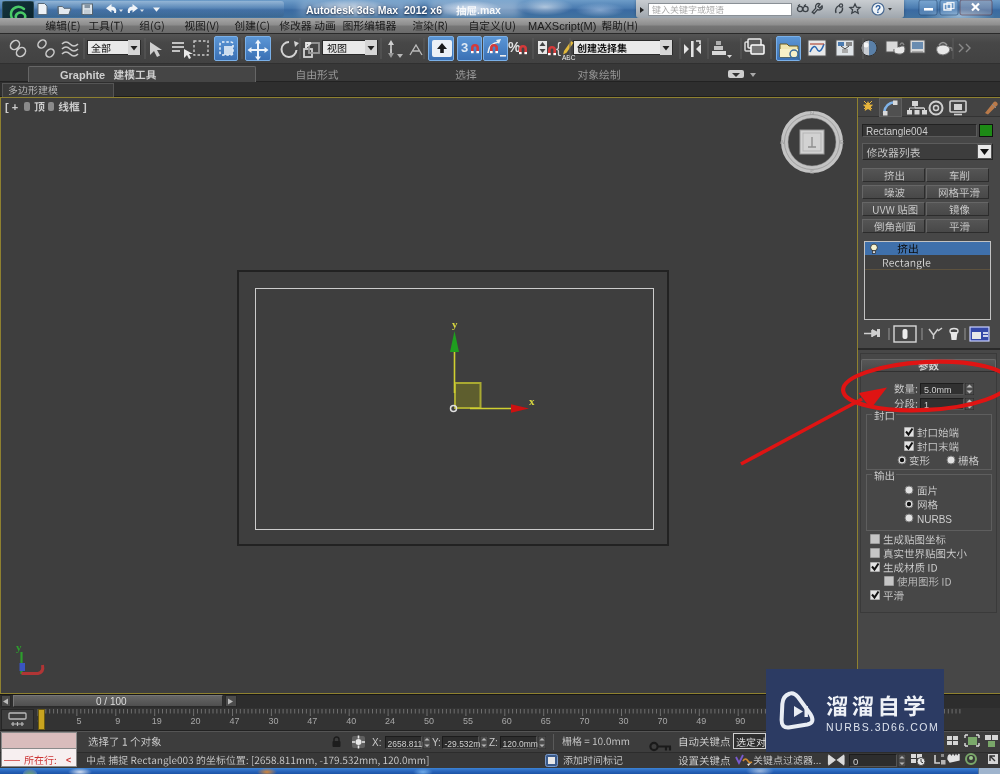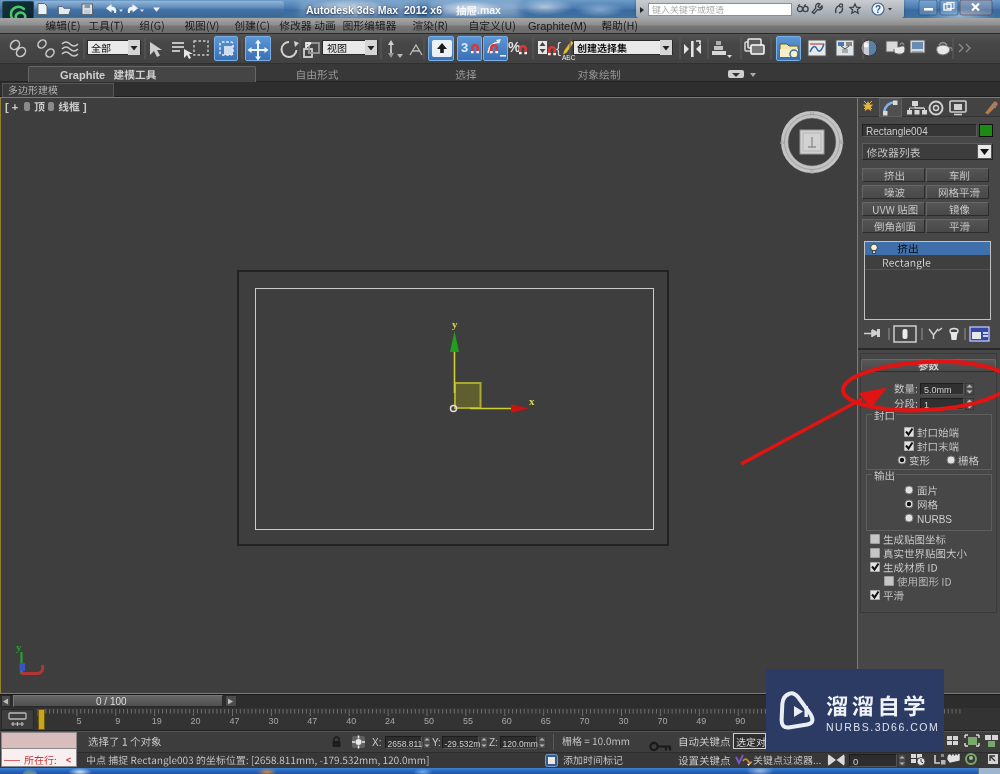--- a/index.html
+++ b/index.html
@@ -112,7 +112,7 @@
 <svg style="position:absolute;left:468px;top:18.5px;overflow:visible" width="48" height="14" viewBox="0 -11.0 48 14.3">
       <path d="M2.6 -4.5H8.5V-2.9H2.6ZM2.6 -5.3V-6.9H8.5V-5.3ZM2.6 -2.1H8.5V-0.5H2.6ZM5 -9.3C4.9 -8.8 4.7 -8.2 4.6 -7.7H1.8V0.9H2.6V0.3H8.5V0.8H9.4V-7.7H5.4C5.6 -8.2 5.8 -8.7 6 -9.1ZM13.5 -4.2C13.2 -2.2 12.6 -0.6 11.4 0.4C11.6 0.5 11.9 0.8 12.1 0.9C12.8 0.3 13.3 -0.6 13.7 -1.6C14.7 0.3 16.4 0.7 18.7 0.7H21.3C21.3 0.5 21.4 0.1 21.6 -0.1C21 -0.1 19.1 -0.1 18.7 -0.1C18.1 -0.1 17.5 -0.2 16.9 -0.3V-2.5H20.2V-3.2H16.9V-5H19.7V-5.9H13.3V-5H16.1V-0.5C15.2 -0.8 14.5 -1.5 14 -2.6C14.1 -3.1 14.2 -3.6 14.3 -4.1ZM15.7 -9.1C15.9 -8.8 16.1 -8.3 16.2 -8H11.9V-5.6H12.7V-7.2H20.3V-5.6H21.1V-8H17.1C17 -8.4 16.7 -8.9 16.5 -9.3ZM26.5 -9C26.9 -8.2 27.4 -7.1 27.6 -6.3L28.4 -6.6C28.2 -7.4 27.7 -8.4 27.3 -9.3ZM30.7 -8.4C30 -6.3 29 -4.5 27.5 -2.9C26.1 -4.3 25.1 -6.1 24.4 -8L23.6 -7.7C24.4 -5.7 25.5 -3.8 26.9 -2.4C25.7 -1.3 24.2 -0.4 22.4 0.2C22.6 0.3 22.7 0.7 22.8 0.9C24.7 0.2 26.3 -0.7 27.5 -1.8C28.8 -0.6 30.3 0.3 32 0.9C32.1 0.6 32.4 0.3 32.6 0.1C30.9 -0.4 29.4 -1.3 28.1 -2.4C29.7 -4 30.8 -5.9 31.6 -8.2ZM35.6 2.2 36.2 1.9C35.3 0.3 34.8 -1.6 34.8 -3.4C34.8 -5.3 35.3 -7.1 36.2 -8.7L35.6 -9C34.6 -7.3 34 -5.6 34 -3.4C34 -1.3 34.6 0.5 35.6 2.2ZM40.7 0.1C42.3 0.1 43.6 -0.7 43.6 -3.3V-8.1H42.6V-3.3C42.6 -1.4 41.8 -0.7 40.7 -0.7C39.6 -0.7 38.8 -1.4 38.8 -3.3V-8.1H37.8V-3.3C37.8 -0.7 39 0.1 40.7 0.1ZM45.7 2.2C46.8 0.5 47.4 -1.3 47.4 -3.4C47.4 -5.6 46.8 -7.3 45.7 -9L45.1 -8.7C46.1 -7.1 46.5 -5.3 46.5 -3.4C46.5 -1.6 46.1 0.3 45.1 1.9Z" fill="#1a1a1a"></path>
     </svg>
-<div style="position:absolute;left:528px;top:20.5px;font:normal 11px &quot;Liberation Sans&quot;,sans-serif;color:#1a1a1a;white-space:nowrap;line-height:1">Graphite(M)</div>
+<div style="position:absolute;left:528px;top:20.5px;font:normal 11px &quot;Liberation Sans&quot;,sans-serif;color:#1a1a1a;white-space:nowrap;line-height:1">MAXScript(M)</div>
 <svg style="position:absolute;left:601px;top:18.5px;overflow:visible" width="37" height="14" viewBox="0 -11.0 37 14.3">
       <path d="M3 -9.2V-8.4H0.7V-7.7H3V-6.9H1V-6.2H3V-6C3 -5.8 3 -5.6 2.9 -5.4H0.5V-4.7H2.6C2.3 -4.2 1.7 -3.7 0.8 -3.4C0.9 -3.3 1.2 -3 1.3 -2.8C2.5 -3.3 3.2 -4 3.5 -4.7H5.9V-5.4H3.8C3.8 -5.6 3.8 -5.8 3.8 -6V-6.2H5.6V-6.9H3.8V-7.7H5.9V-8.4H3.8V-9.2ZM6.4 -8.8V-3.3H7.2V-8.1H9.1C8.8 -7.6 8.4 -7 8.1 -6.6C9 -6 9.4 -5.5 9.4 -5.1C9.4 -4.9 9.3 -4.7 9.1 -4.7C9 -4.6 8.8 -4.6 8.7 -4.6C8.3 -4.5 8 -4.6 7.5 -4.6C7.6 -4.4 7.7 -4.1 7.7 -3.9C8.2 -3.9 8.6 -3.9 9 -3.9C9.2 -3.9 9.5 -4 9.7 -4.1C10 -4.3 10.2 -4.6 10.2 -5.1C10.2 -5.6 9.9 -6.1 9 -6.7C9.4 -7.2 9.9 -7.9 10.3 -8.5L9.7 -8.8L9.6 -8.8ZM1.6 -2.9V0.3H2.5V-2.1H5V0.9H5.9V-2.1H8.7V-0.6C8.7 -0.5 8.6 -0.5 8.4 -0.4C8.3 -0.4 7.6 -0.4 6.9 -0.5C7 -0.3 7.2 0 7.2 0.3C8.1 0.3 8.7 0.3 9.1 0.1C9.4 0 9.5 -0.2 9.5 -0.6V-2.9H5.9V-3.8H5V-2.9ZM18 -9.2C18 -8.4 18 -7.5 17.9 -6.7H16.1V-6H17.9C17.8 -3.3 17.2 -1 15.1 0.3C15.3 0.4 15.6 0.7 15.7 0.9C17.9 -0.6 18.5 -3.1 18.7 -6H20.4C20.3 -1.9 20.2 -0.5 19.9 -0.1C19.8 0 19.7 0 19.5 0C19.3 0 18.7 0 18.1 -0C18.2 0.2 18.3 0.5 18.3 0.8C18.9 0.8 19.5 0.8 19.8 0.8C20.2 0.8 20.4 0.7 20.6 0.4C21 -0.1 21.1 -1.7 21.2 -6.3C21.2 -6.4 21.2 -6.7 21.2 -6.7H18.7C18.8 -7.6 18.8 -8.4 18.8 -9.2ZM11.4 -1 11.5 -0.2C12.8 -0.5 14.7 -0.9 16.4 -1.3L16.4 -2.1L15.8 -2V-8.7H12.2V-1.2ZM12.9 -1.4V-3.2H15V-1.8ZM12.9 -5.6H15V-4H12.9ZM12.9 -6.3V-8H15V-6.3ZM24.6 2.2 25.2 1.9C24.3 0.3 23.8 -1.6 23.8 -3.4C23.8 -5.3 24.3 -7.1 25.2 -8.7L24.6 -9C23.6 -7.3 23 -5.6 23 -3.4C23 -1.3 23.6 0.5 24.6 2.2ZM26.8 0H27.8V-3.8H31.6V0H32.6V-8.1H31.6V-4.7H27.8V-8.1H26.8ZM34.8 2.2C35.8 0.5 36.4 -1.3 36.4 -3.4C36.4 -5.6 35.8 -7.3 34.8 -9L34.2 -8.7C35.1 -7.1 35.6 -5.3 35.6 -3.4C35.6 -1.6 35.1 0.3 34.2 1.9Z" fill="#1a1a1a"></path>
     </svg>

